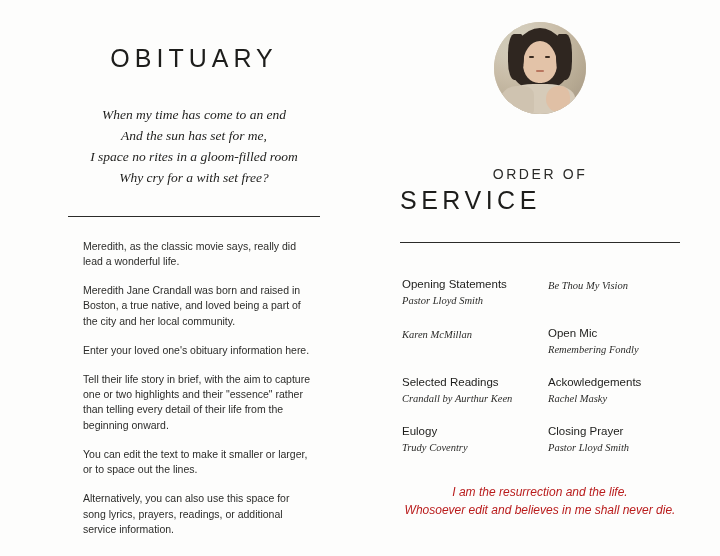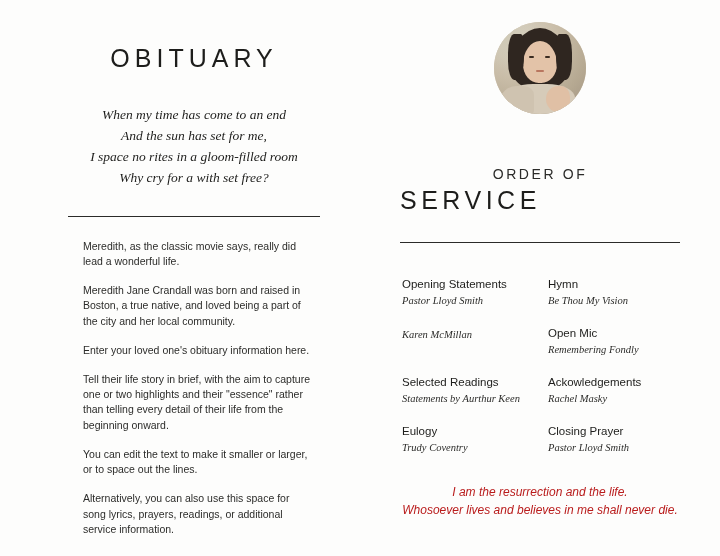--- a/index.html
+++ b/index.html
@@ -296,7 +296,6 @@
         <div class="svc-person">Pastor Lloyd Smith</div>
       </div>
       <div>
-        <div class="svc-name">Hymn</div>
         <div class="svc-person">Be Thou My Vision</div>
       </div>
       <div>

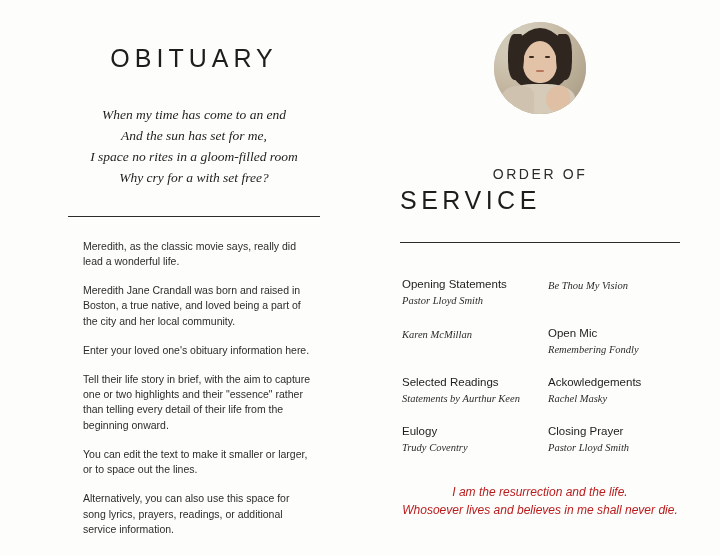--- a/index.html
+++ b/index.html
@@ -307,7 +307,7 @@
       </div>
       <div>
         <div class="svc-name">Selected Readings</div>
-        <div class="svc-person">Statements by Aurthur Keen</div>
+        <div class="svc-person">Crandall by Aurthur Keen</div>
       </div>
       <div>
         <div class="svc-name">Ackowledgements</div>

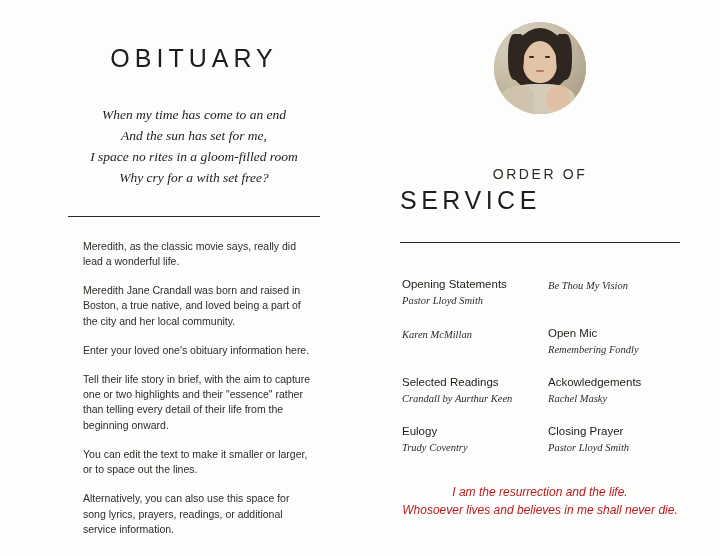--- a/index.html
+++ b/index.html
@@ -325,7 +325,7 @@
 
     <div class="verse">
       <div>I am the resurrection and the life.</div>
-      <div>Whosoever lives and believes in me shall never die.</div>
+      <div>Whosoever edit and believes in me shall never die.</div>
     </div>
 
   </div>

